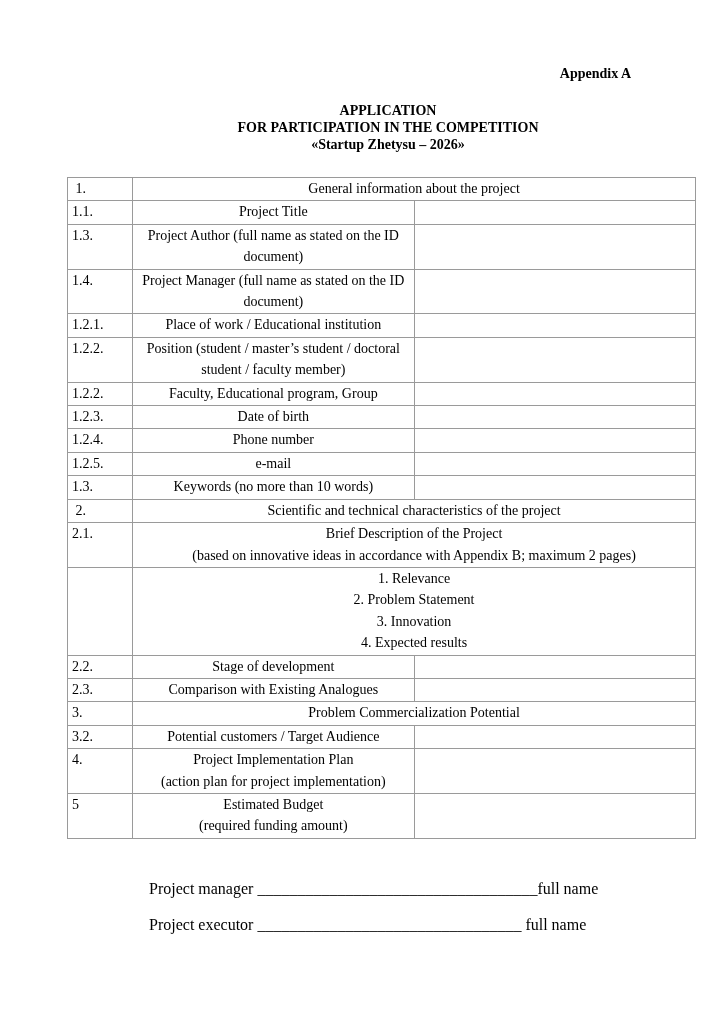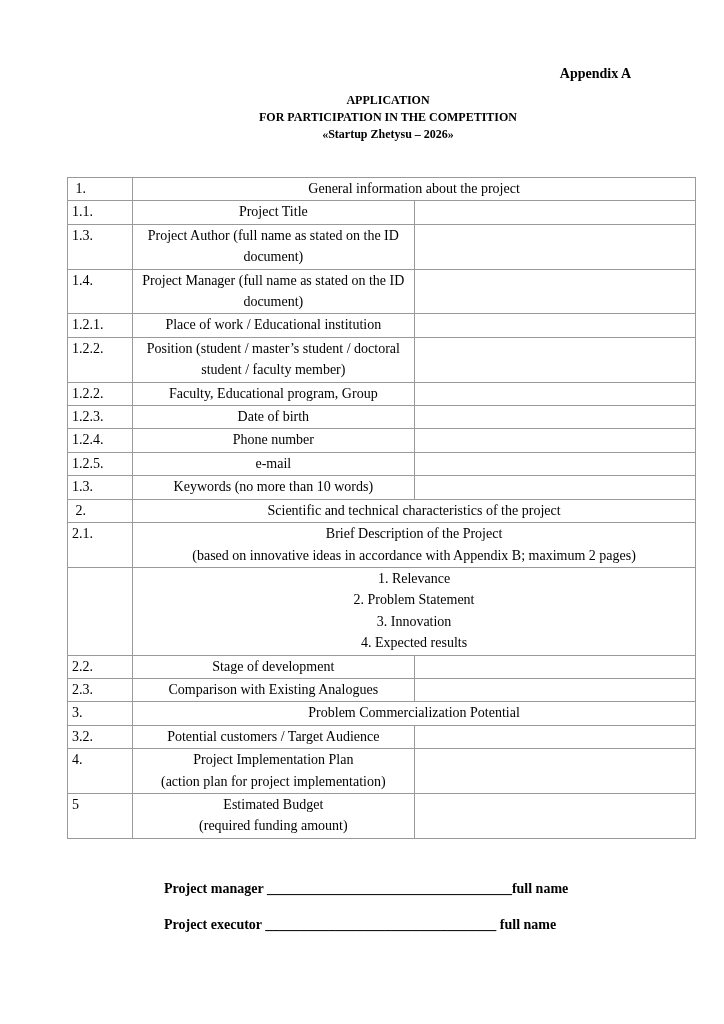--- a/index.html
+++ b/index.html
@@ -26,12 +26,12 @@
   }
   .title-block {
     position: absolute;
-    top: 92px;
+    top: 102px;
     left: 67px;
     width: 642px;
     text-align: center;
     font-weight: 700;
-    font-size: 12px;
+    font-size: 14px;
     line-height: 17px;
   }
   table.form {

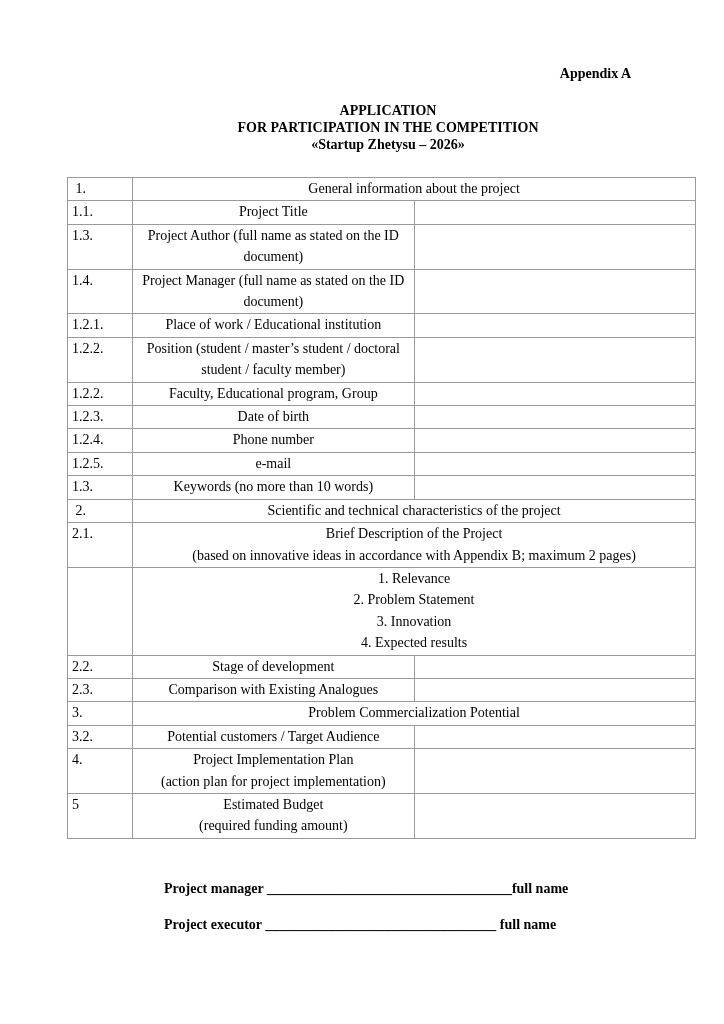--- a/index.html
+++ b/index.html
@@ -56,9 +56,9 @@
   td.c-val  { width: 213px; }
   .sig {
     position: absolute;
-    left: 164px;
-    font-weight: 700;
-    font-size: 14px;
+    left: 149px;
+    font-weight: 400;
+    font-size: 16px;
     line-height: 18px;
     white-space: pre;
   }

